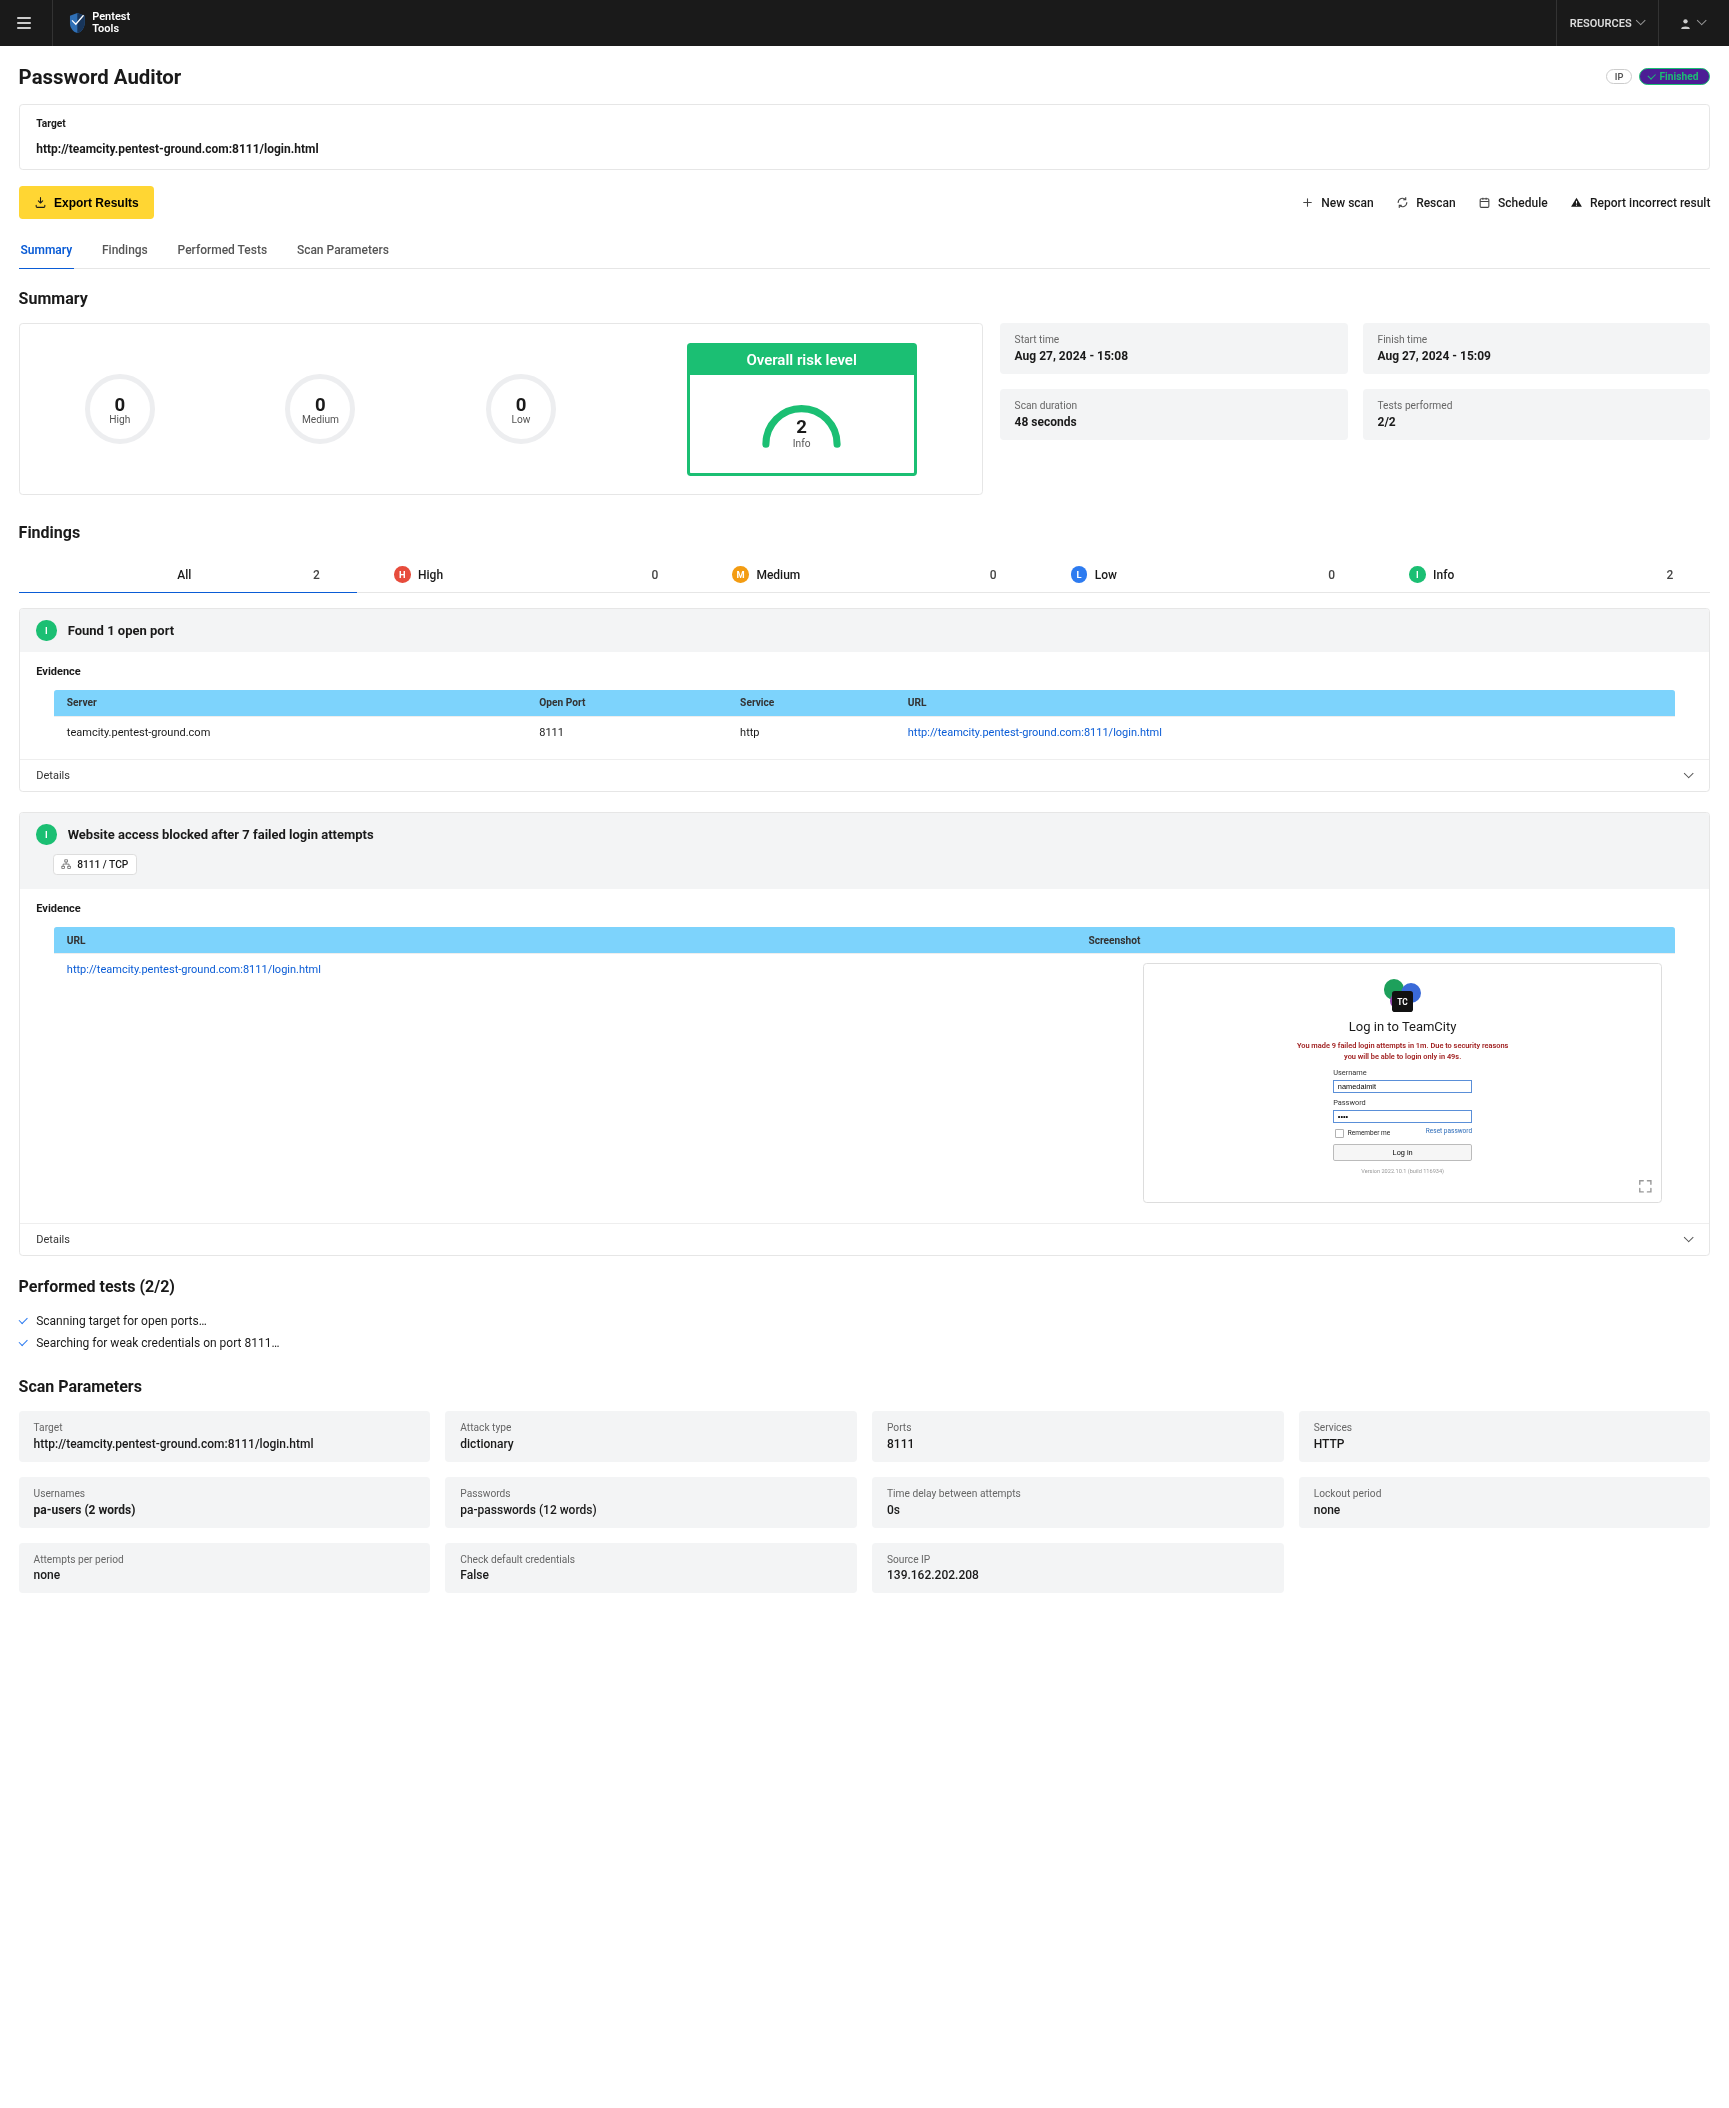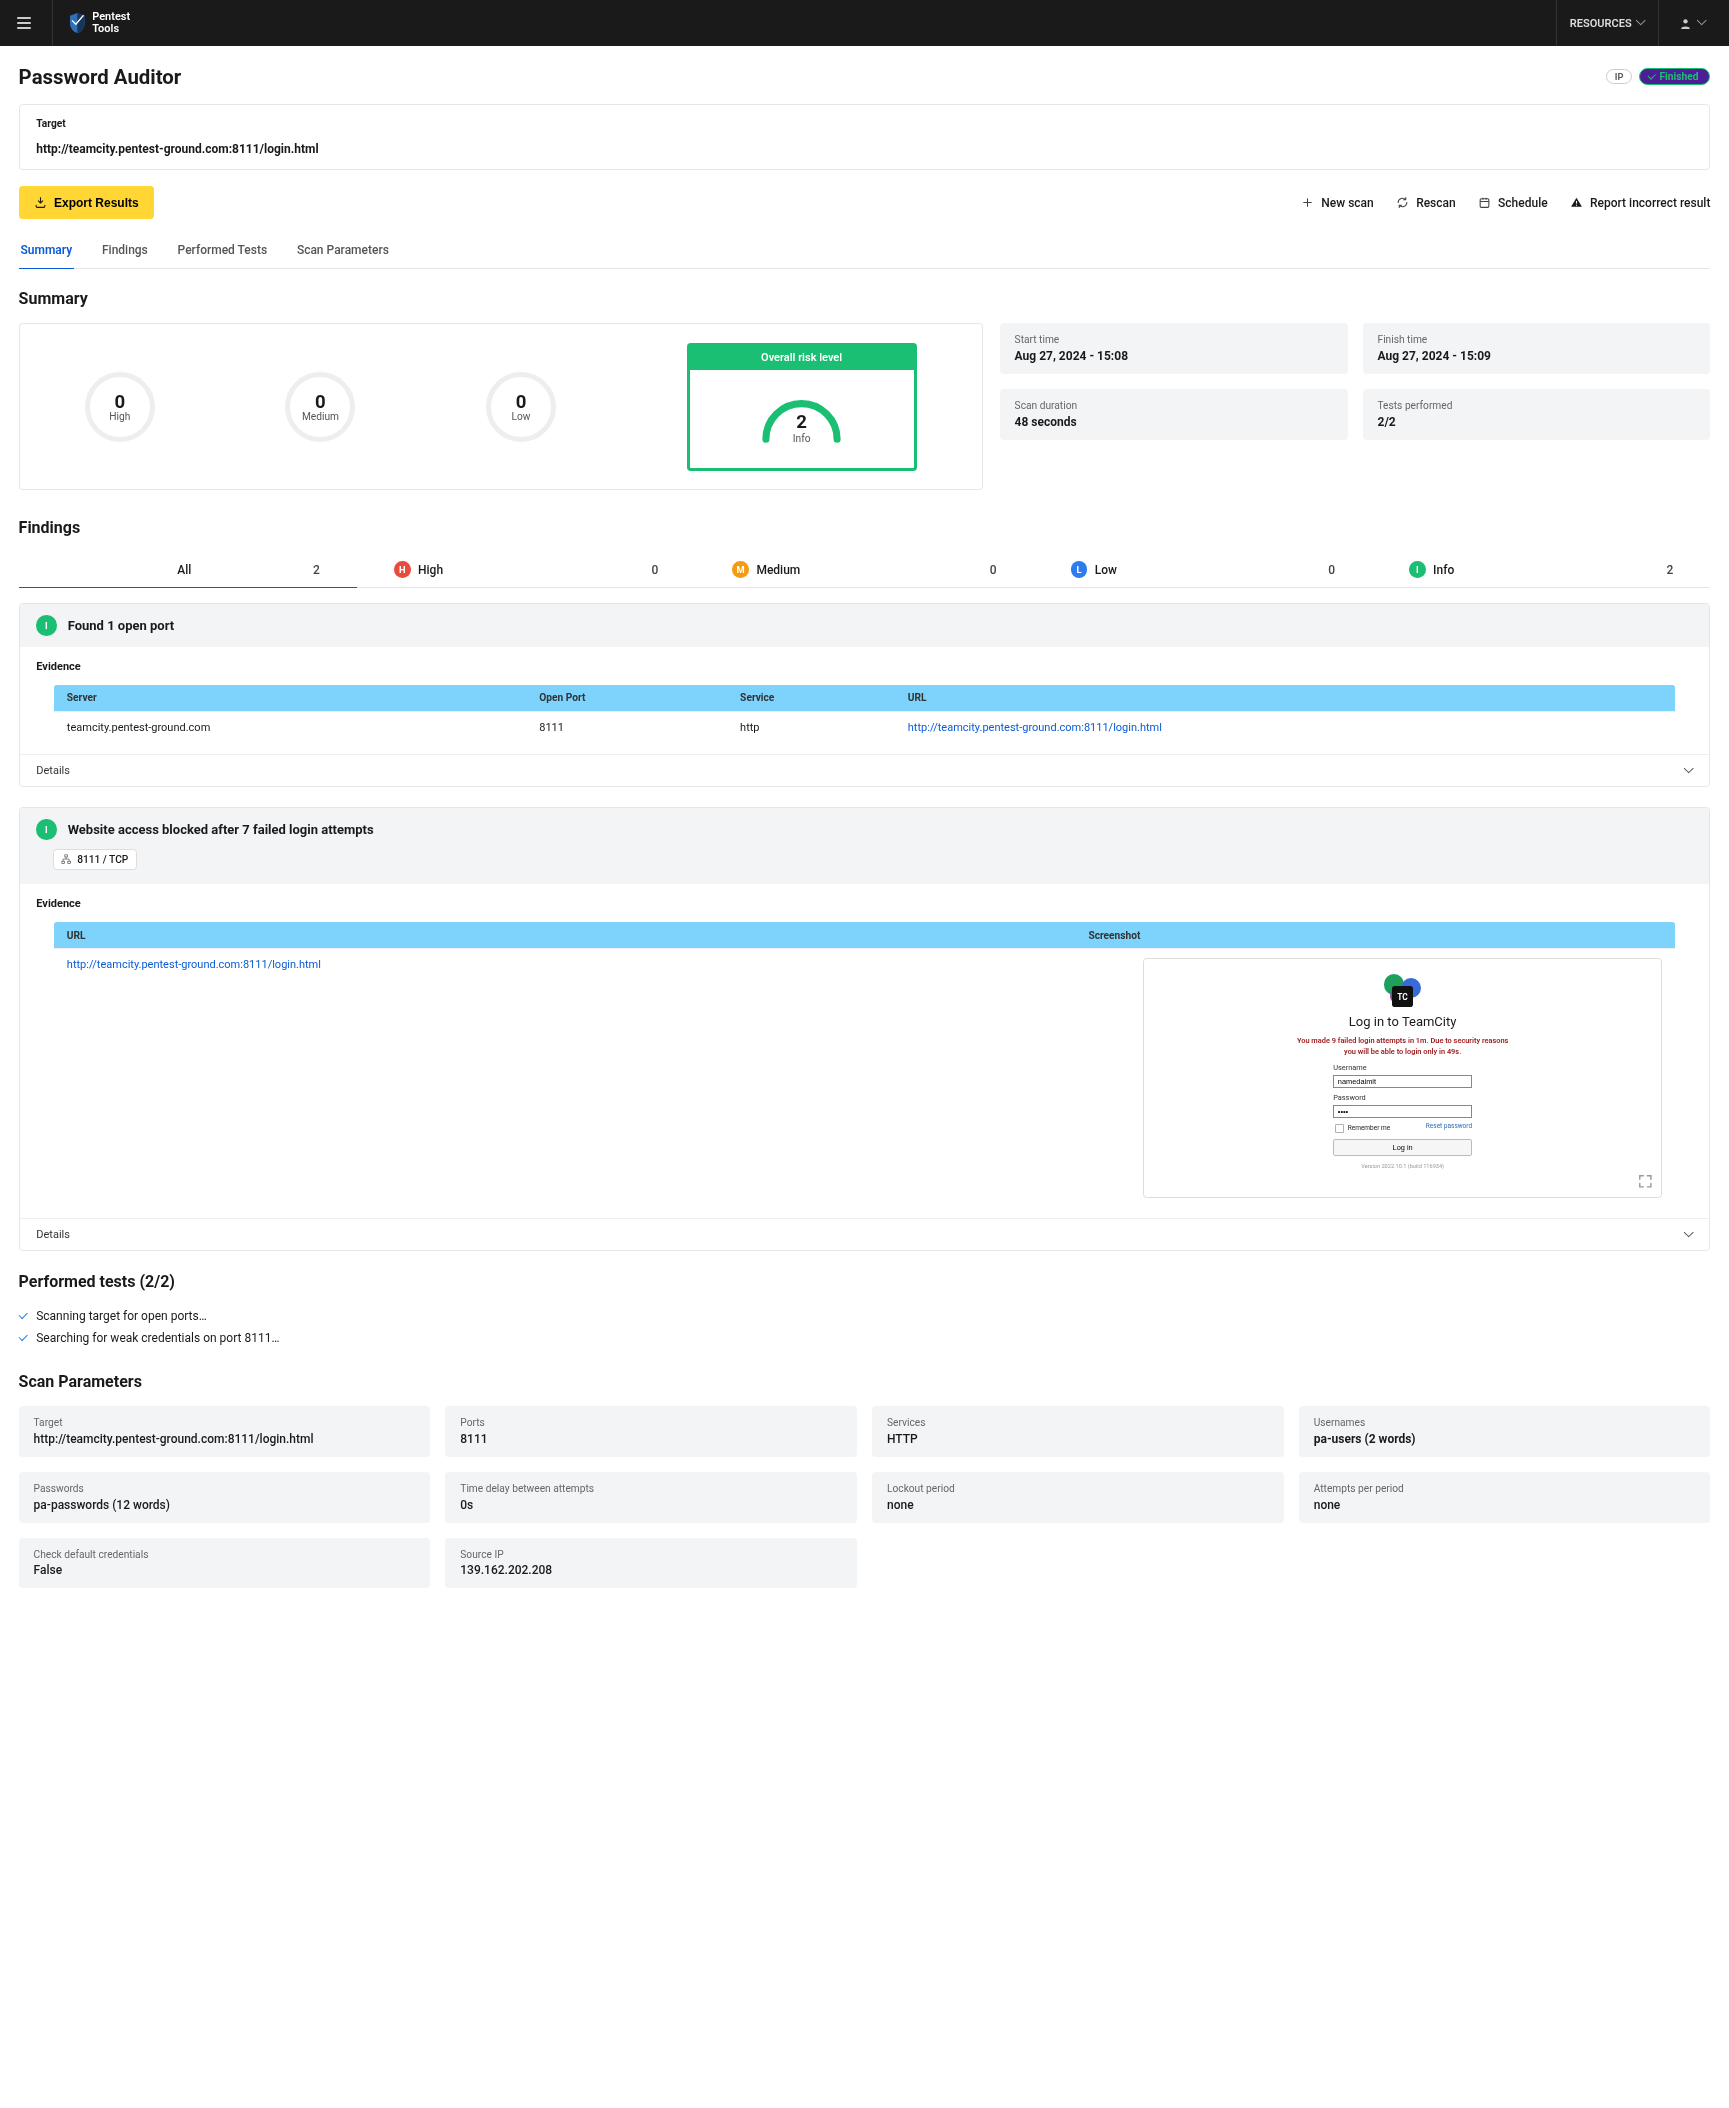--- a/index.html
+++ b/index.html
@@ -40,7 +40,7 @@
 .gauge-num { font-size: 18.6px; font-weight: 700; }
 .gauge-lbl { font-size: 10.2px; color: #555; margin-top: -1.9px; }
 .overall { border: 3.7px solid #1bbf73; border-radius: 3.7px; padding: 0 0 20.4px; display: flex; flex-direction: column; align-items: center; min-width: 230px; margin: -3.7px 0 -3.7px 0; }
-.overall-hdr { background: #1bbf73; color: #fff; width: 100%; text-align: center; padding: 5.6px 0; font-size: 11px; font-weight: 600; }
+.overall-hdr { background: #1bbf73; color: #fff; width: 100%; text-align: center; padding: 5.6px 0; font-size: 15px; font-weight: 600; }
 .overall-arc { margin-top: 20.4px; position: relative; width: 89px; }
 .arc-svg { width: 89px; height: 54px; }
 .arc-center { position: absolute; left: 0; right: 0; top: 20.4px; text-align: center; }

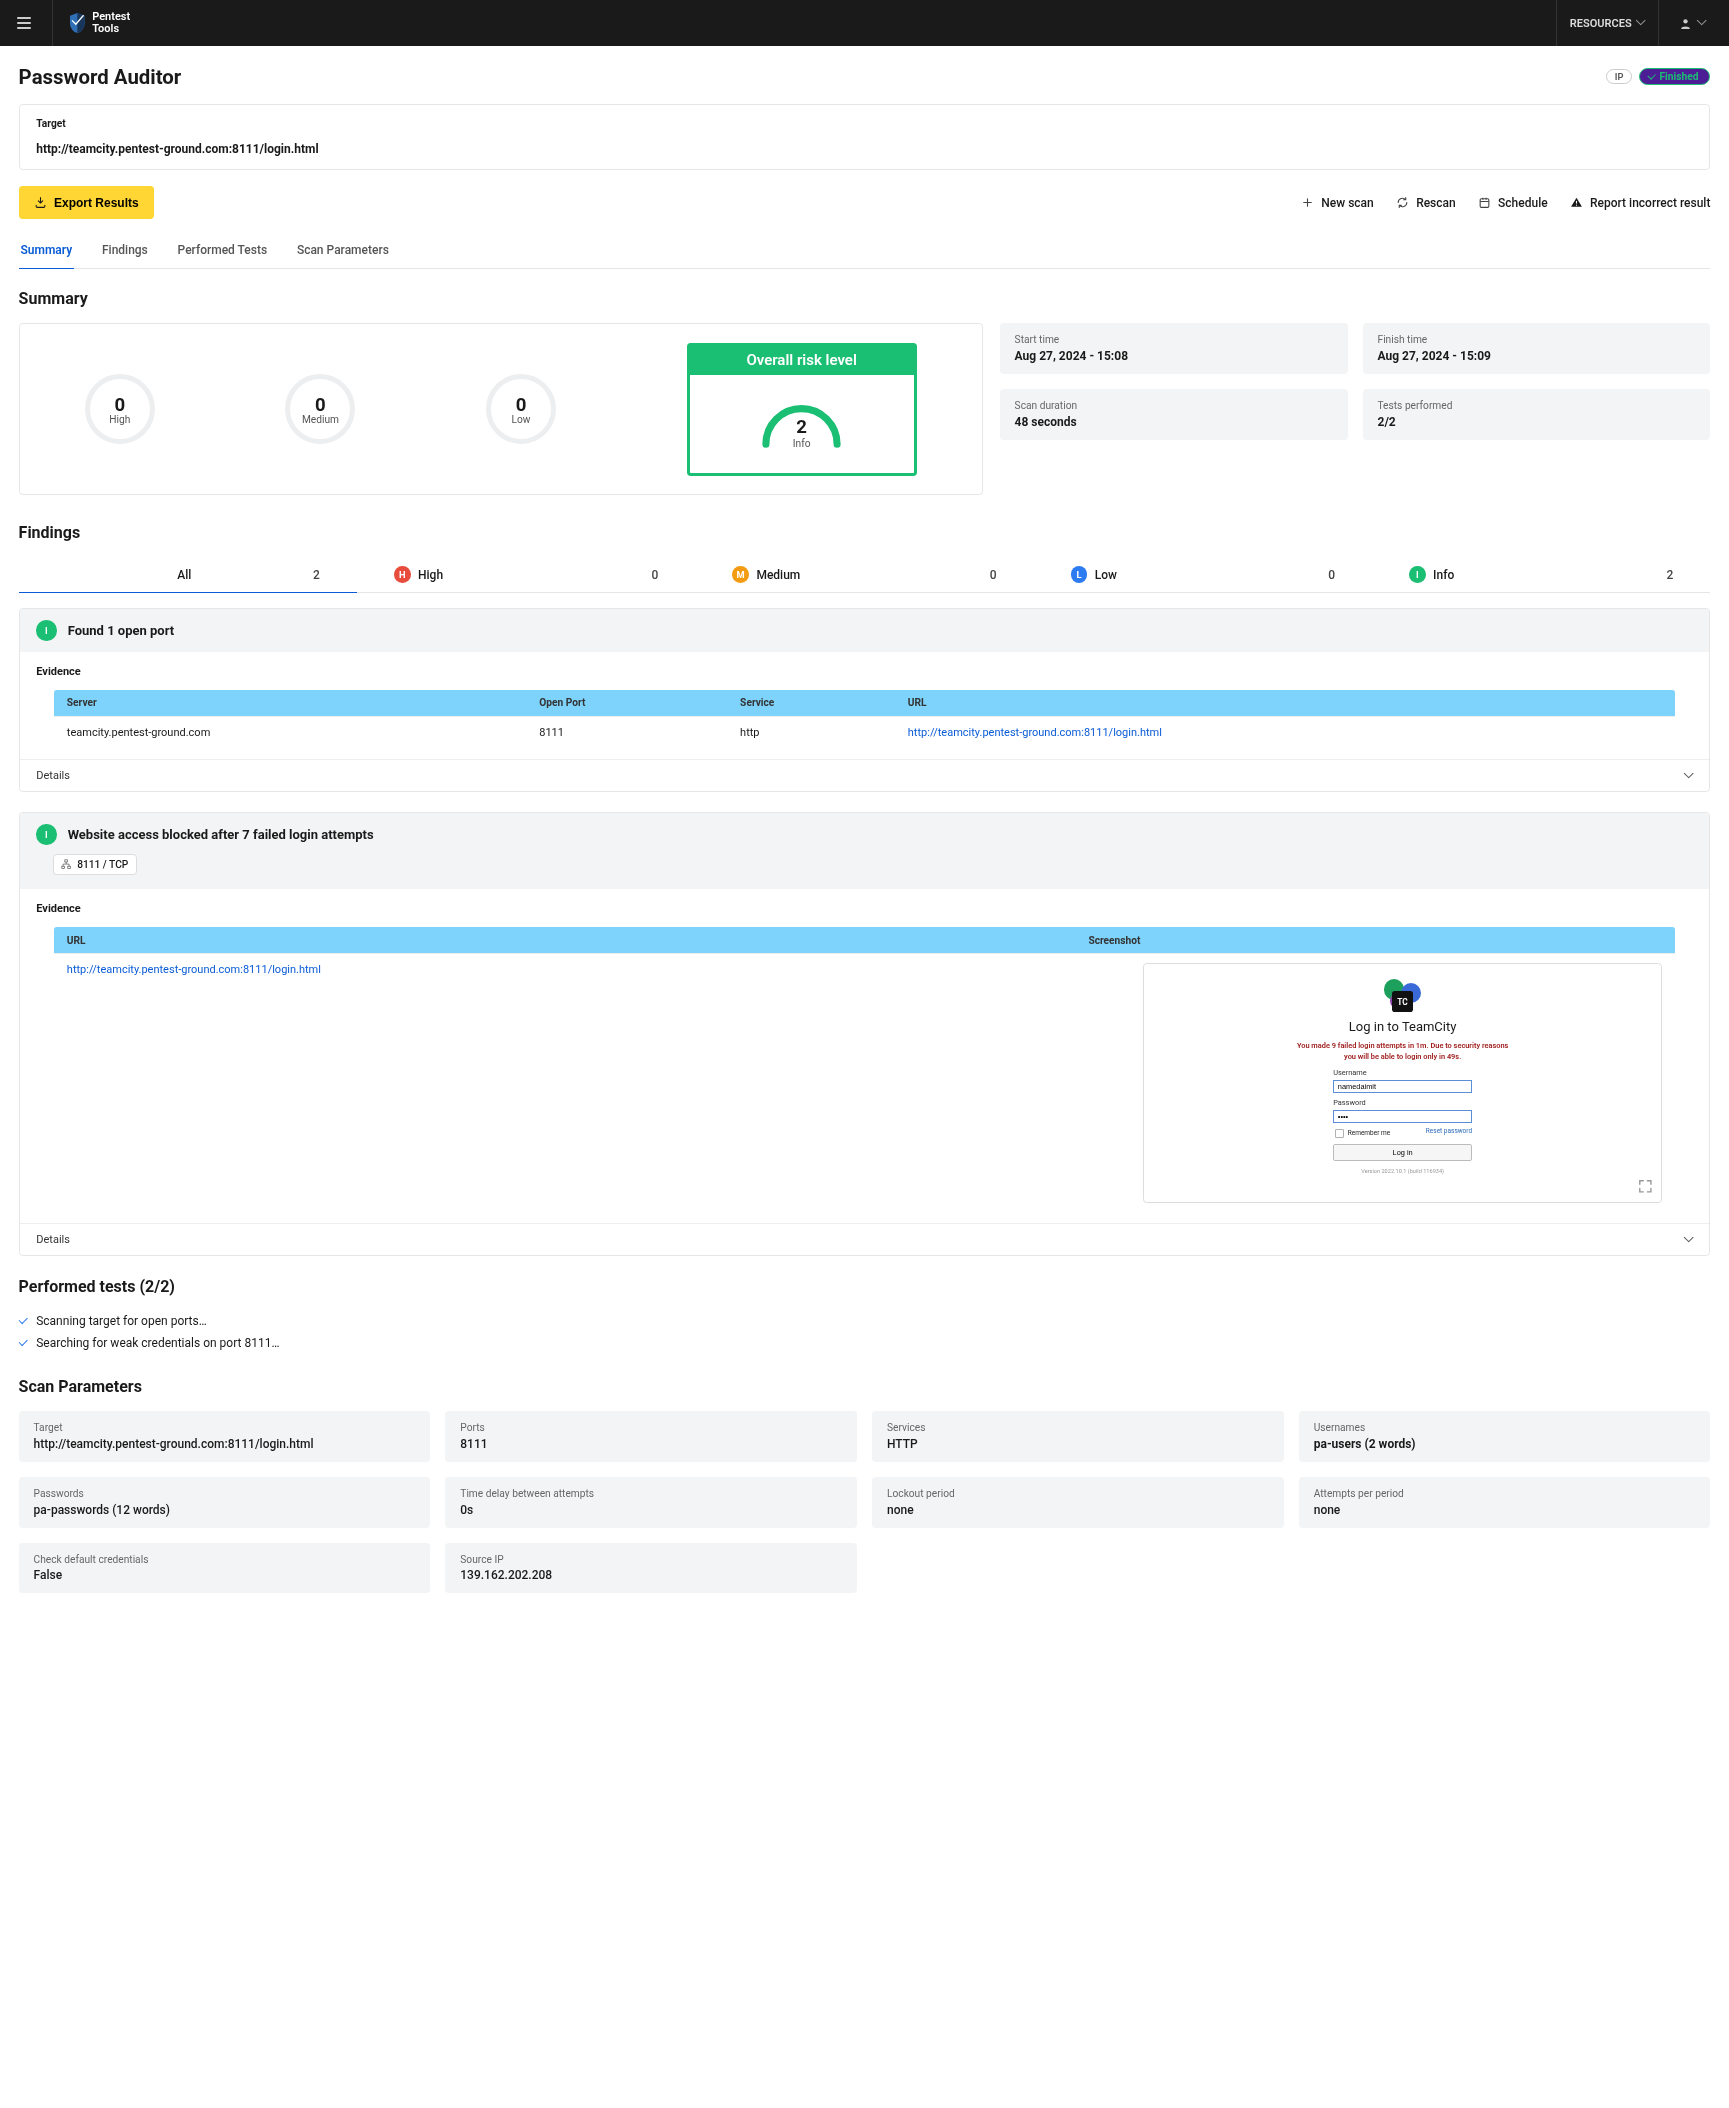--- a/index.html
+++ b/index.html
@@ -406,6 +406,10 @@
         <div class="meta-value" style="font-weight:500;word-break:break-all;">http://teamcity.pentest-ground.com:8111/login.html</div>
       </div>
     <div class="param-box">
+        <div class="meta-label">Attack type</div>
+        <div class="meta-value" style="font-weight:500;">dictionary</div>
+      </div>
+    <div class="param-box">
         <div class="meta-label">Ports</div>
         <div class="meta-value" style="font-weight:500;">8111</div>
       </div>

